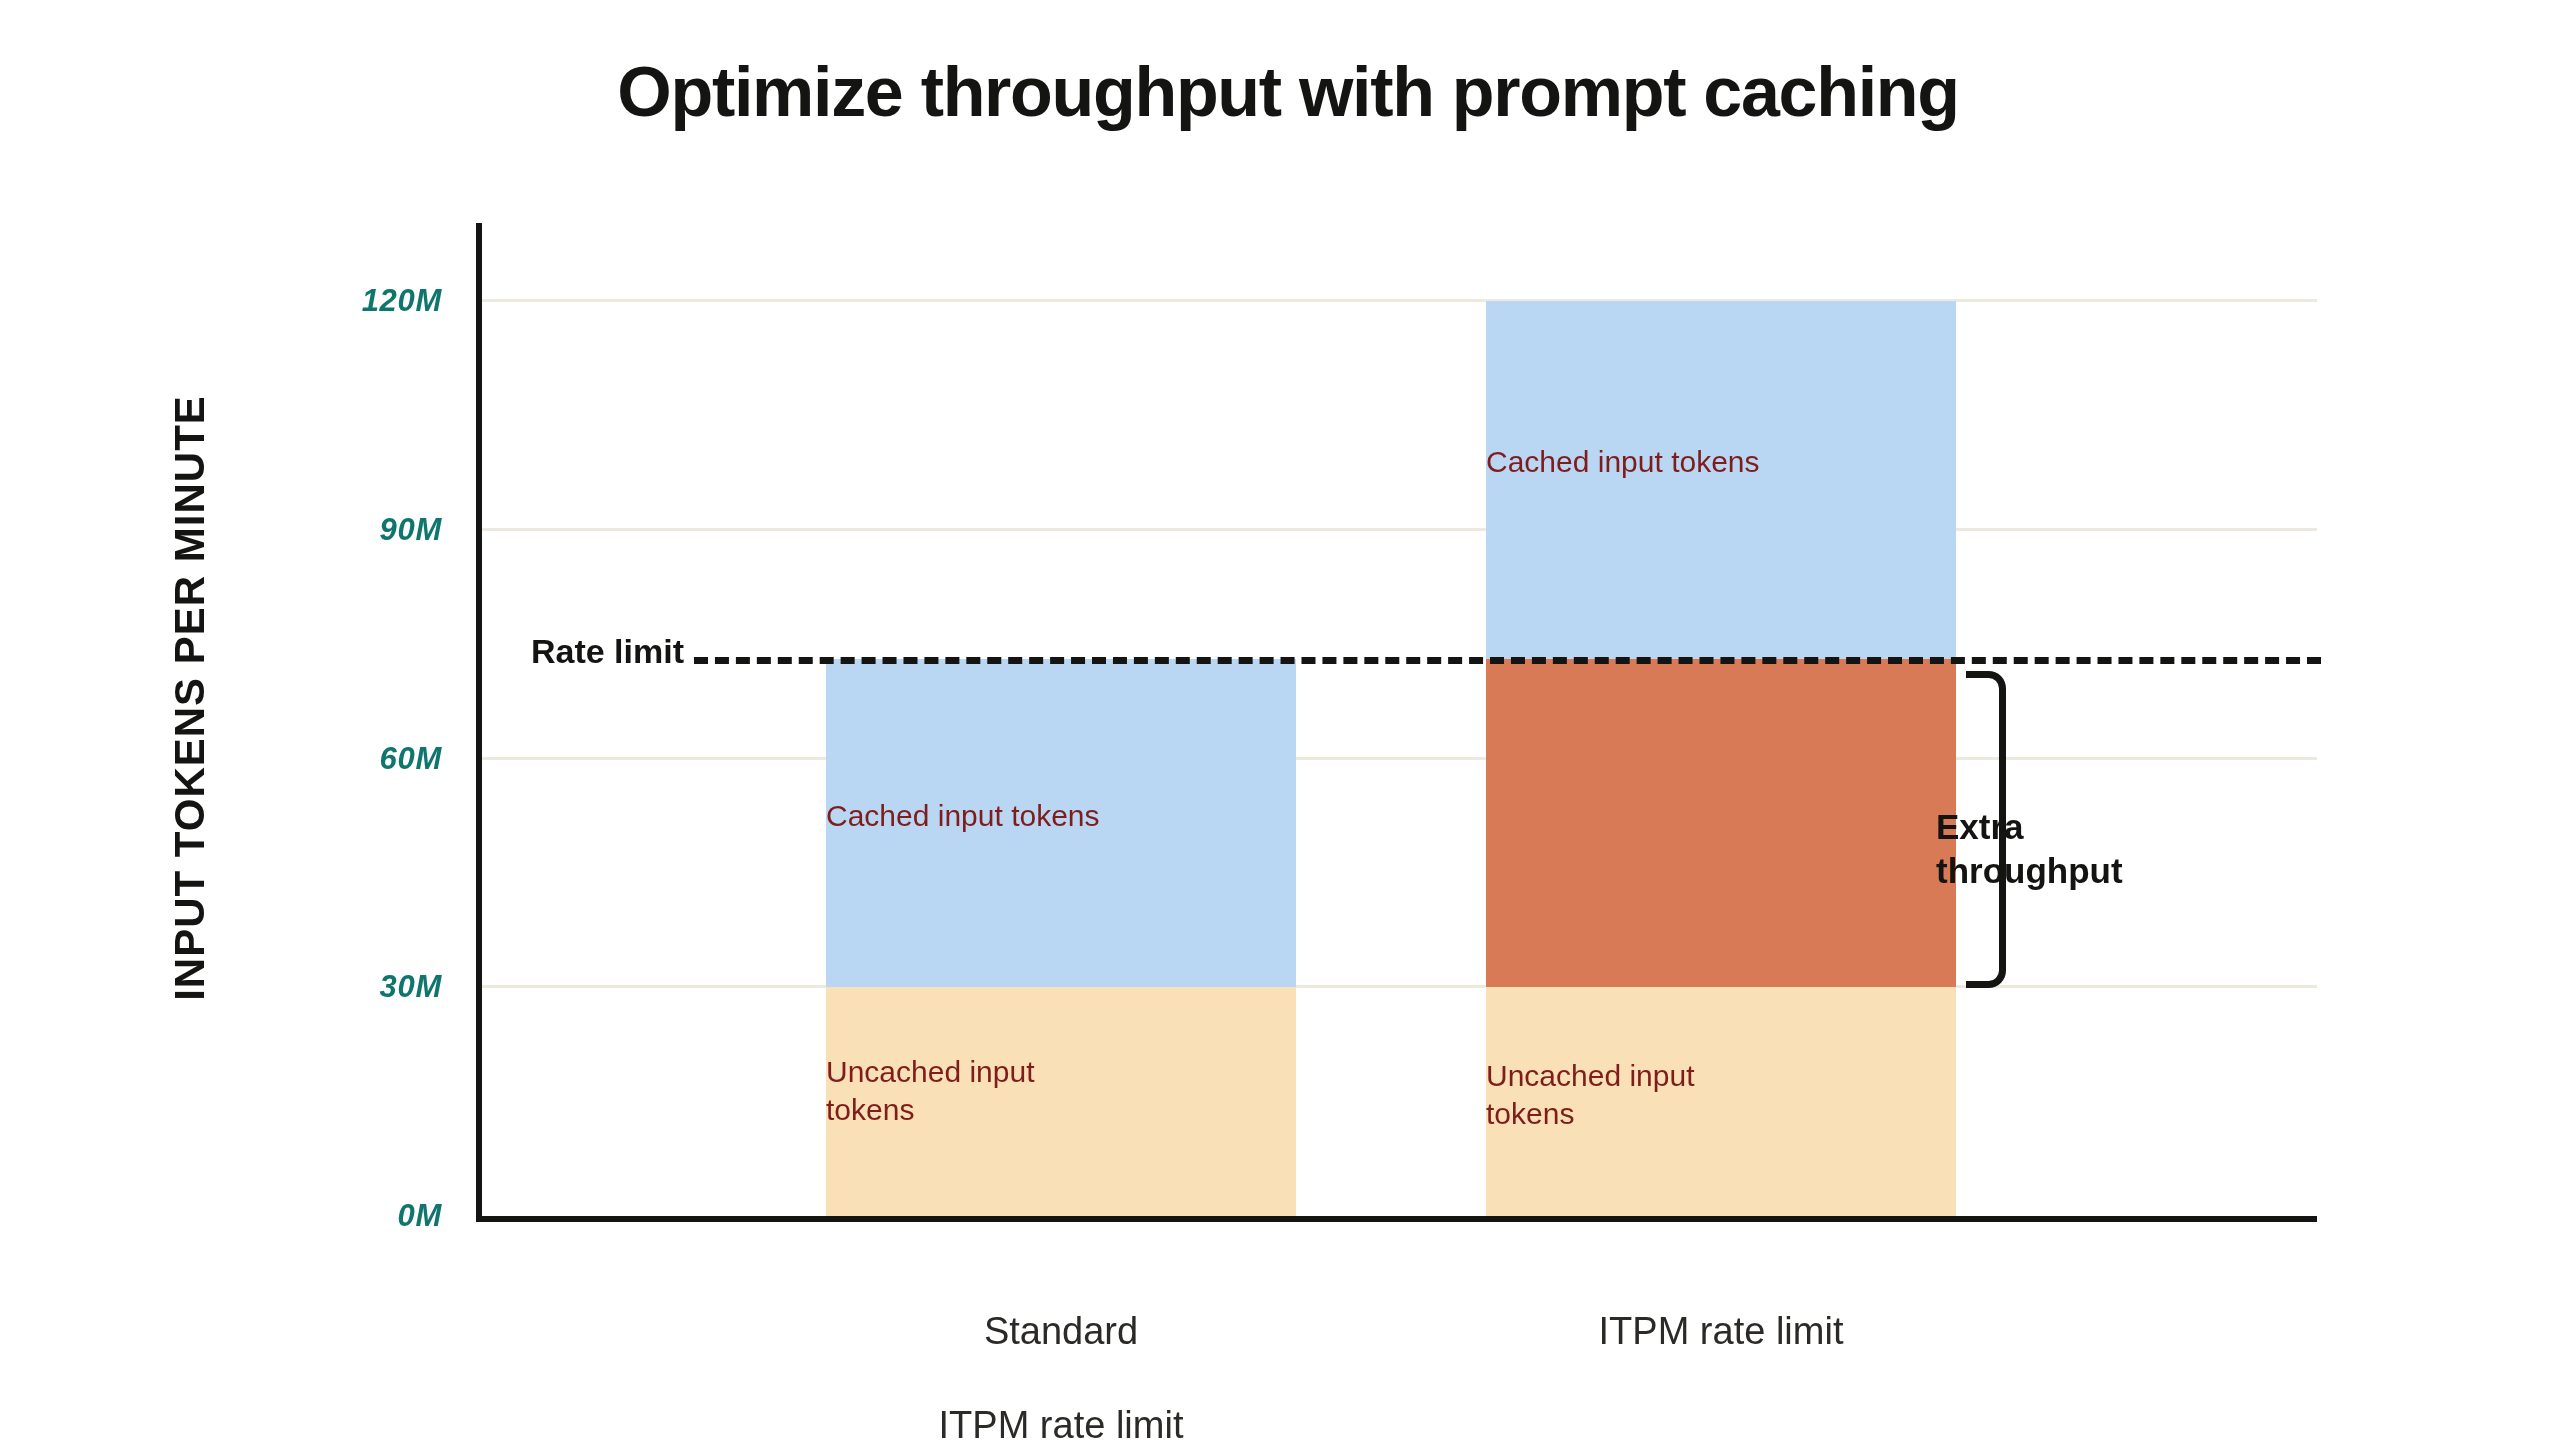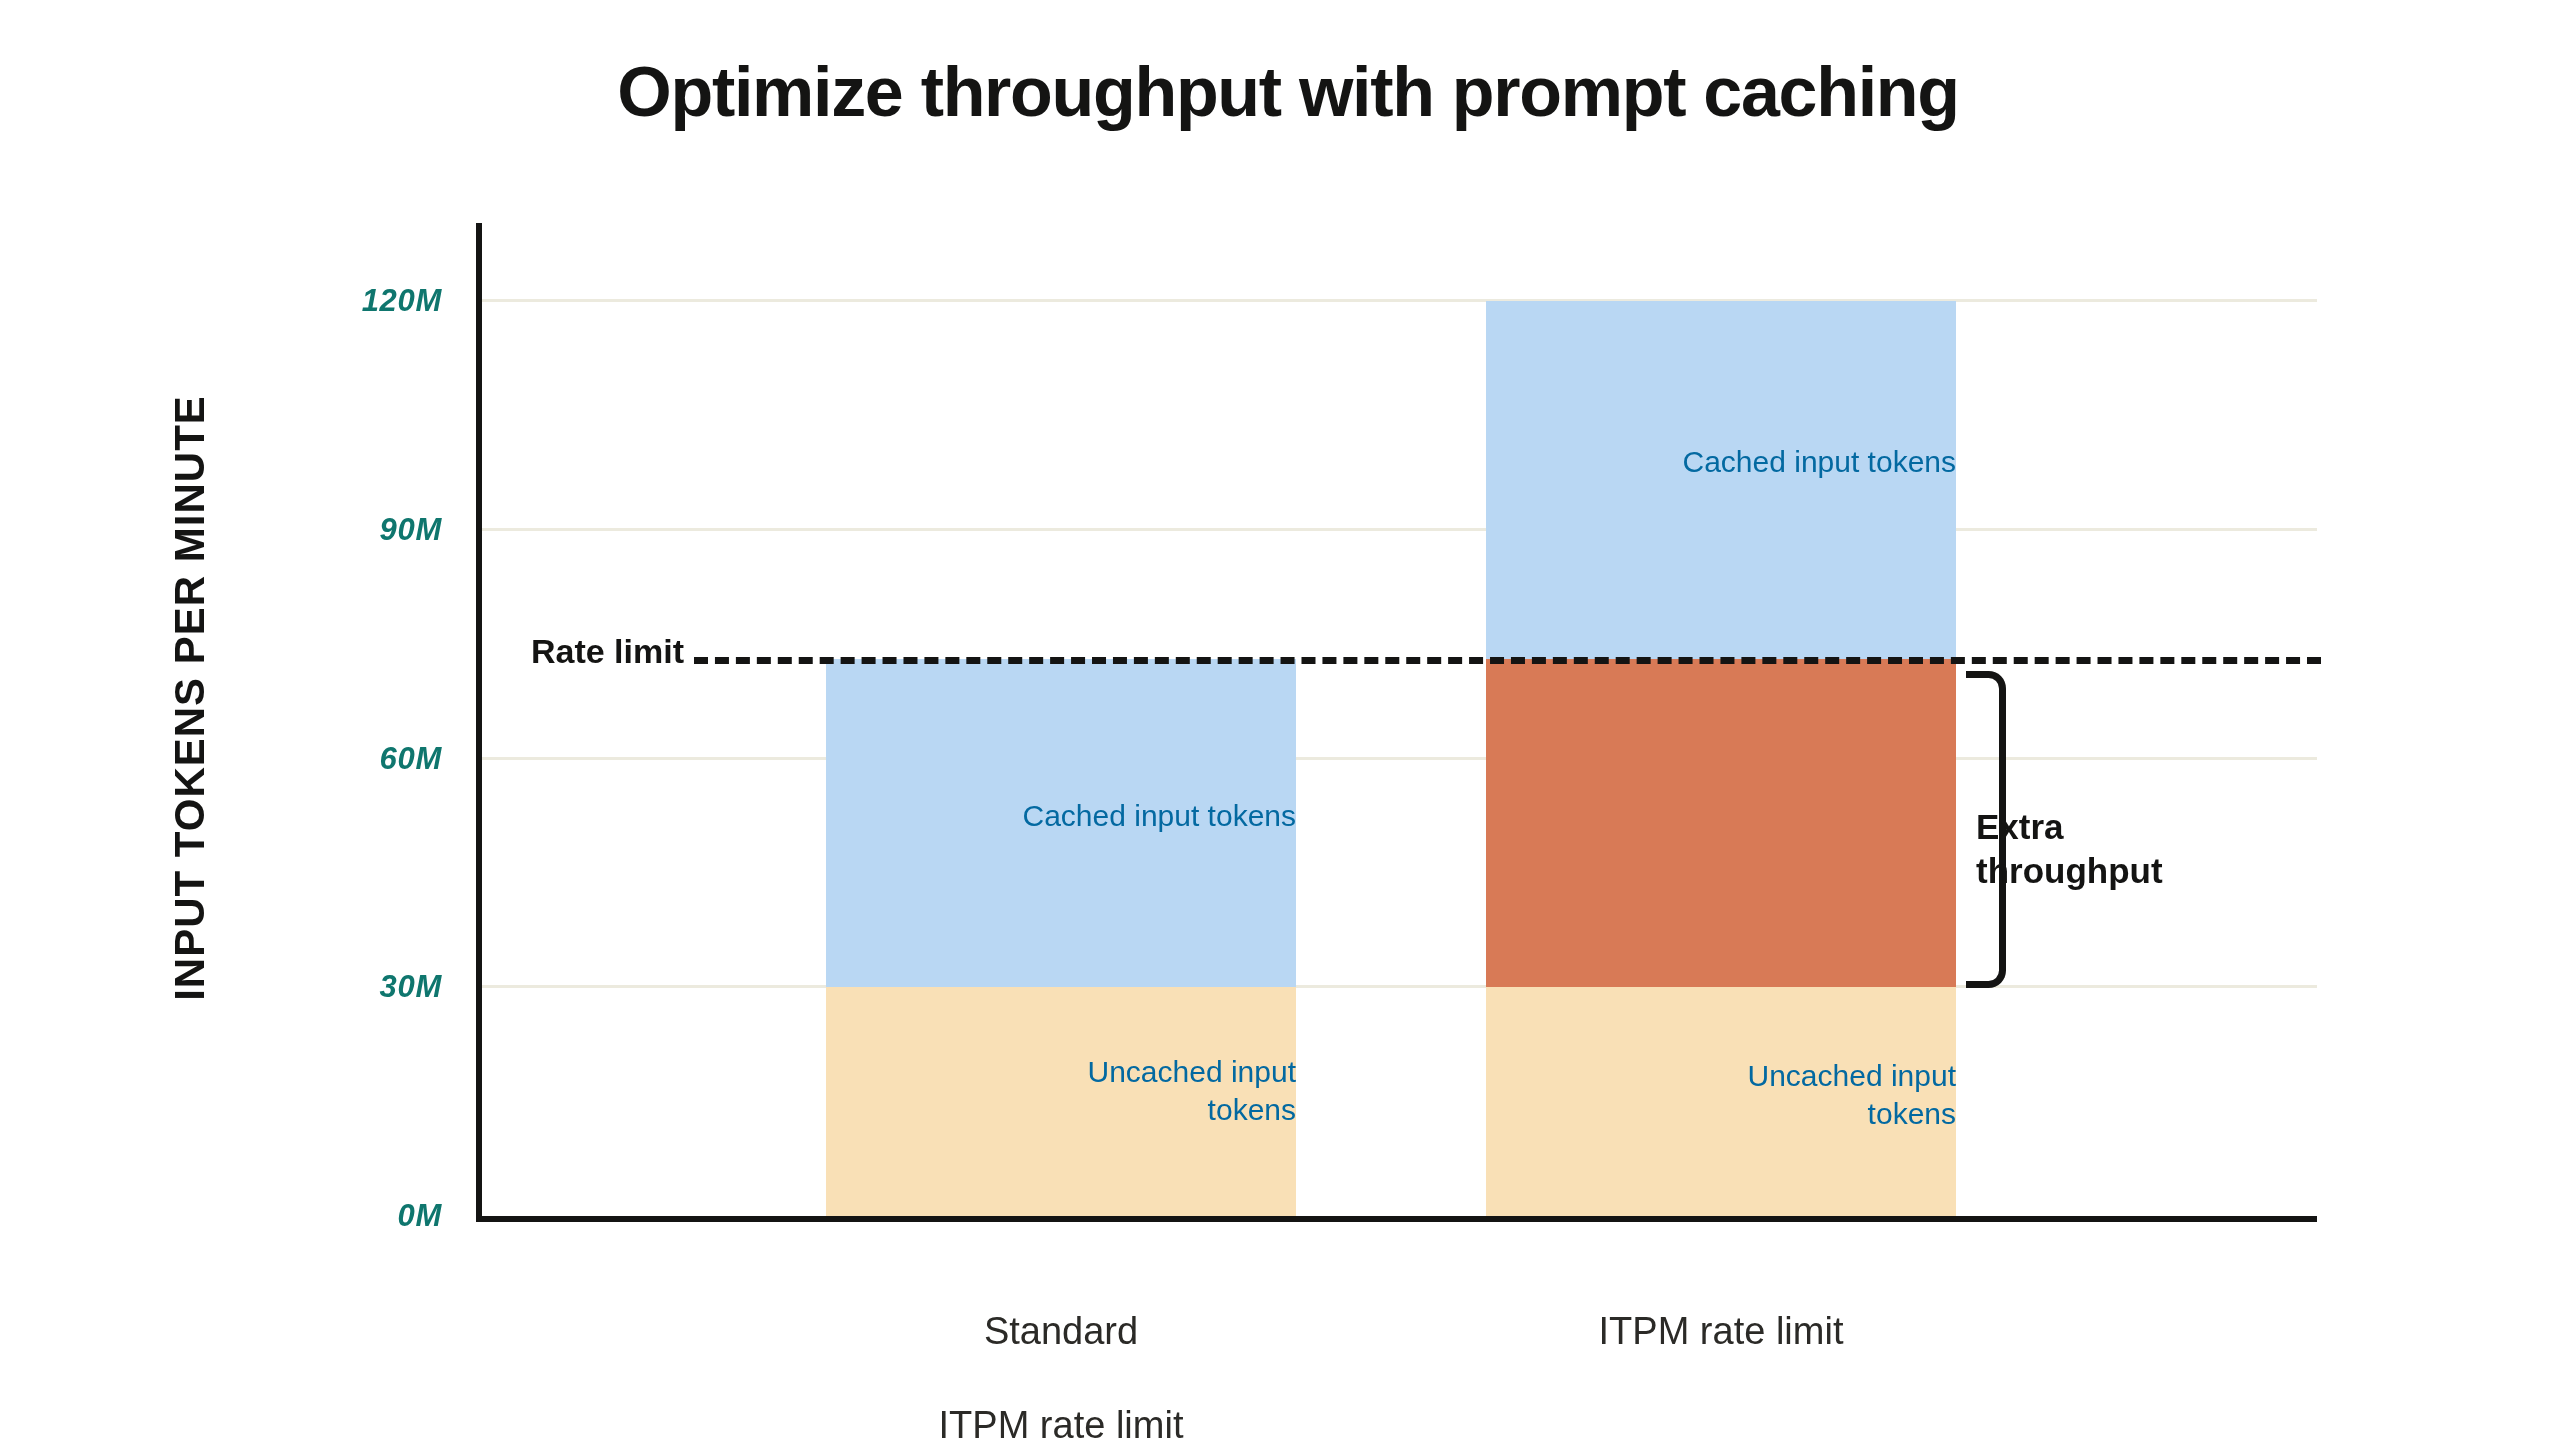--- a/index.html
+++ b/index.html
@@ -96,11 +96,11 @@
     position: absolute;
     left: 0;
     width: 100%;
-    text-align: right;
+    text-align: left;
     font-size: 30px;
     line-height: 38px;
     font-weight: 400;
-    color: #0369a1;
+    color: #7f1d1d;
     white-space: pre-line;
   }
 

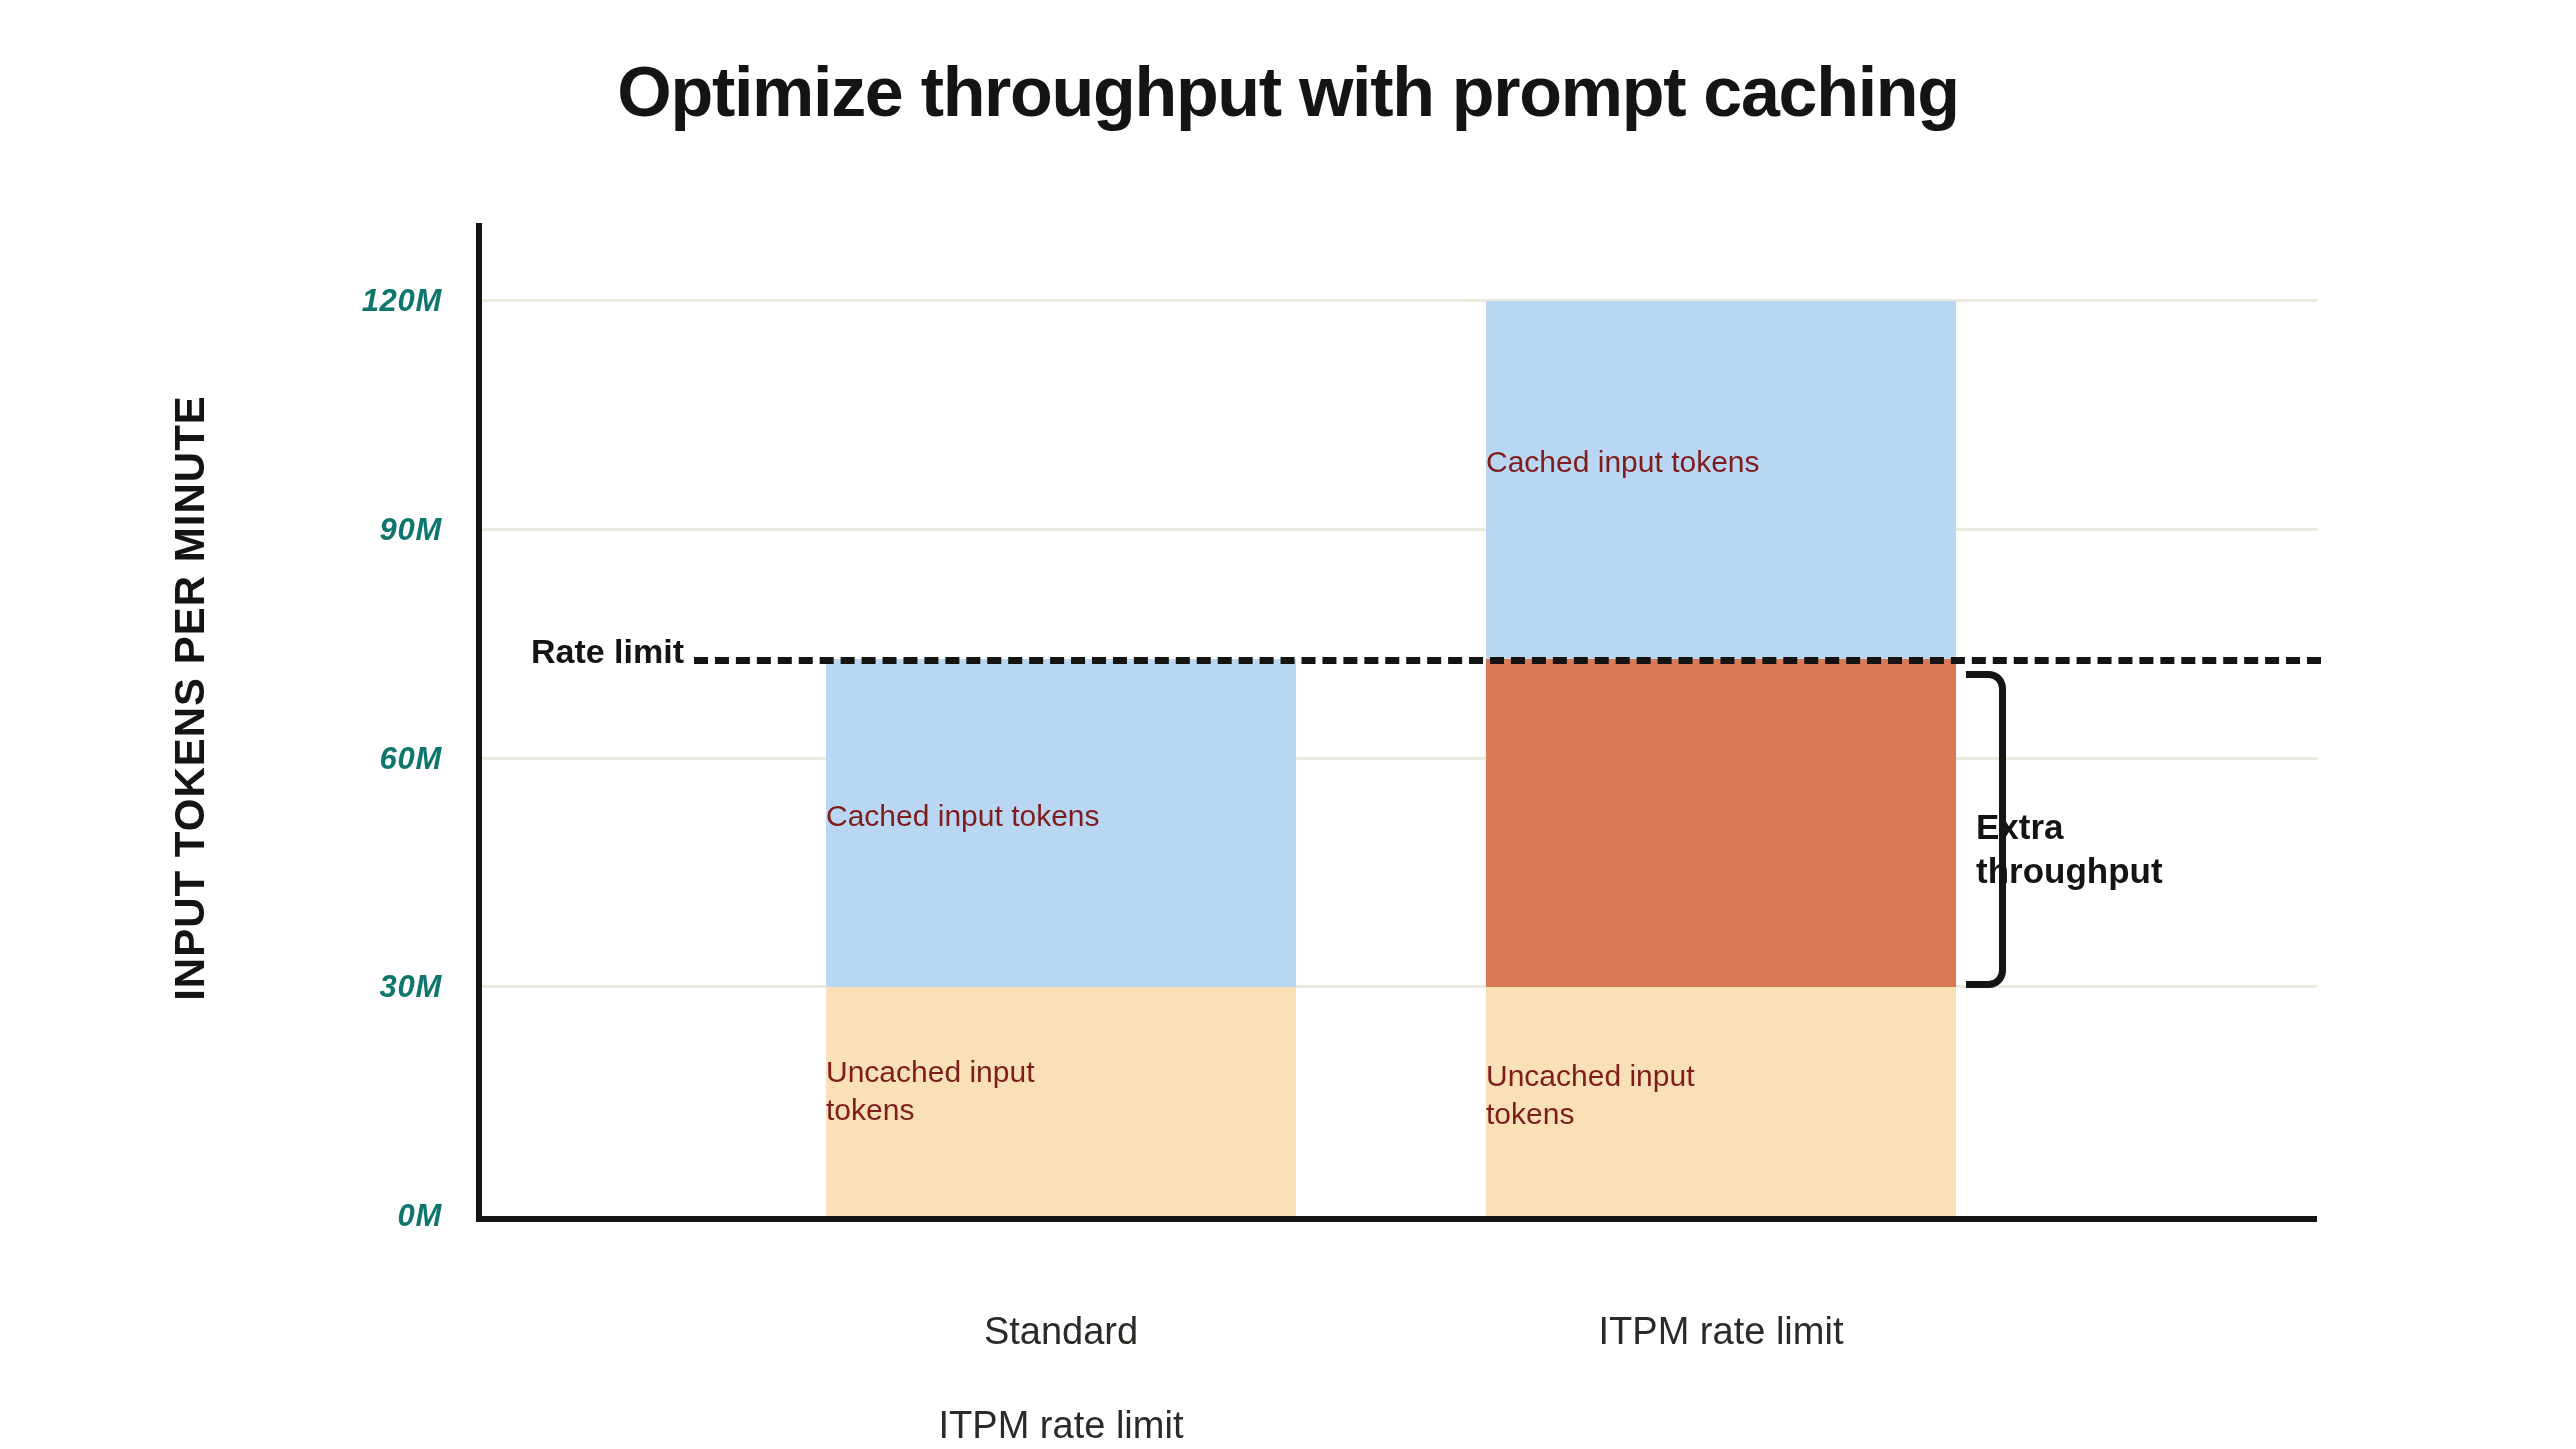--- a/index.html
+++ b/index.html
@@ -142,7 +142,7 @@
   }
   #extra-throughput-label {
     position: absolute;
-    left: 1976px;
+    left: 1936px;
     top: 805px;
     width: 282px;
     font-size: 35px;

